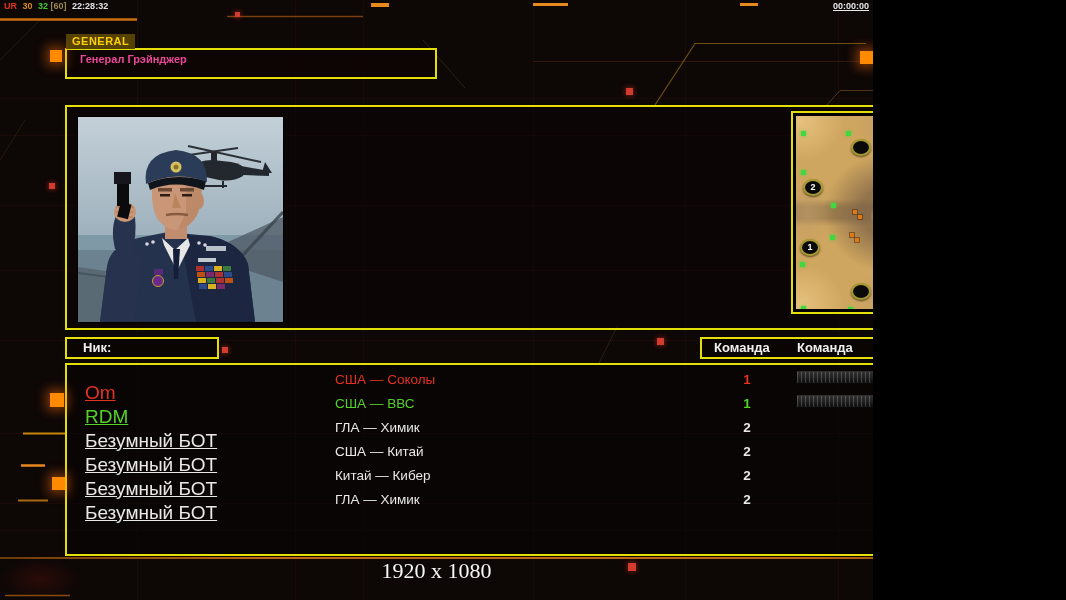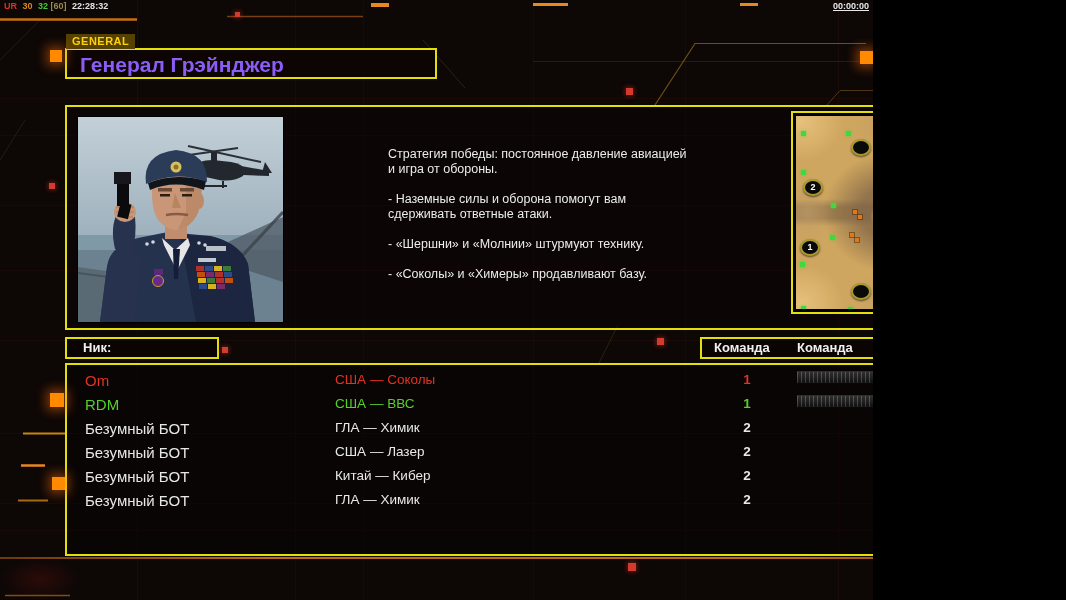--- a/index.html
+++ b/index.html
@@ -21,7 +21,7 @@
                background:#554200;color:#ffd008;font-size:11px;font-weight:bold;letter-spacing:.5px;z-index:3;}
   .title-box{position:absolute;left:65px;top:48px;width:368px;height:27px;border:2px solid var(--yl);
              background:rgba(12,6,4,.75);z-index:2;}
-  .title-box span{display:block;margin:3px 4px 0 13px;font-size:21px;font-weight:bold;color:#8b5cf6;}
+  .title-box span{display:block;margin:3px 4px 0 13px;font-size:11px;font-weight:bold;color:#ec4899;}
 
   .main-panel{position:absolute;left:65px;top:105px;width:931px;height:221px;border:2px solid var(--yl);
               background:rgba(10,4,3,.5);z-index:1;}

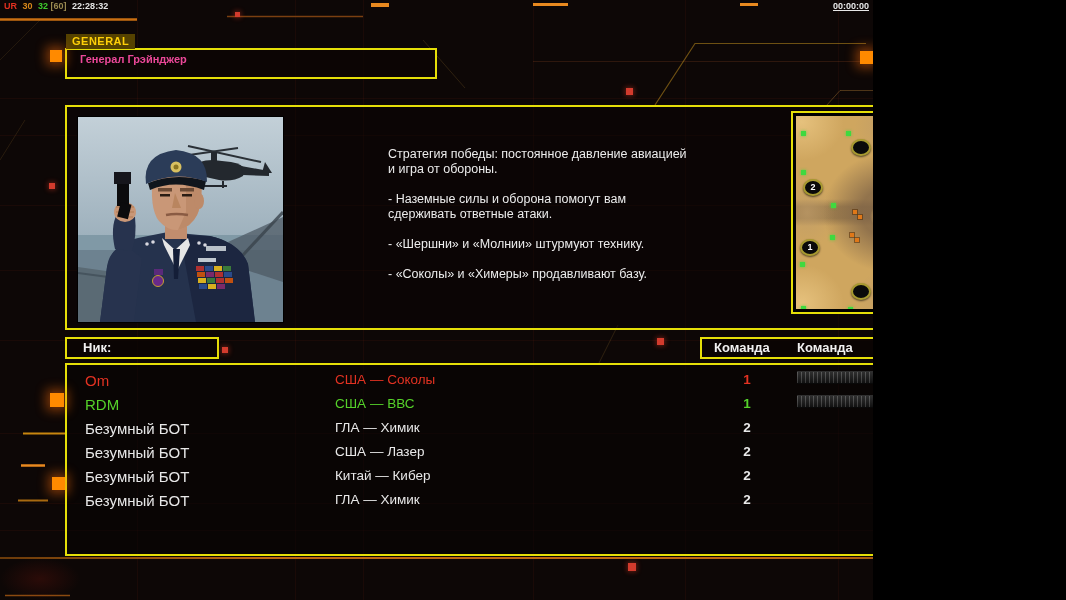--- a/index.html
+++ b/index.html
@@ -237,15 +237,6 @@
       </g>
     </svg>
 
-    <div class="strategy">Стратегия победы: постоянное давление авиацией
- и игра от обороны.
-
-- Наземные силы и оборона помогут вам
- сдерживать ответные атаки.
-
-- «Шершни» и «Молнии» штурмуют технику.
-
-- «Соколы» и «Химеры» продавливают базу.</div>
 
     <div class="minimap">
       <div class="map-inner">

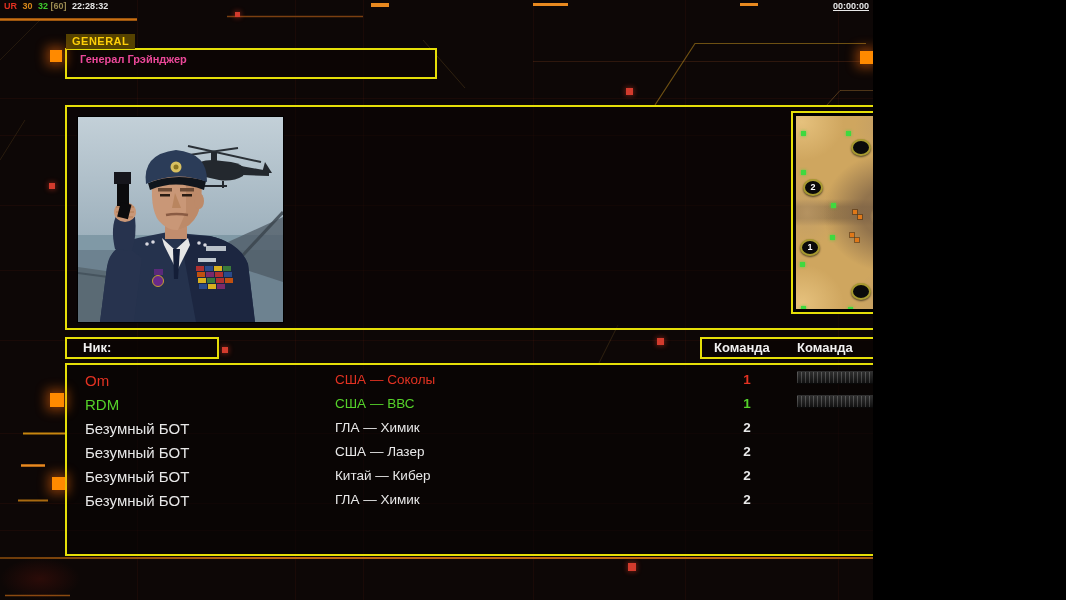--- a/index.html
+++ b/index.html
@@ -61,7 +61,7 @@
   .players{position:absolute;left:65px;top:363px;width:931px;height:185px;padding-top:4px;
            border:2px solid var(--yl);background:rgba(8,3,3,.55);z-index:1;}
   .player-row{position:relative;height:24px;color:#e8e8e8;}
-  .player-row .nick{position:absolute;left:18px;top:3px;font-size:15px;}
+  .player-row .nick{position:absolute;left:18px;top:13px;font-size:19px;text-decoration:underline;}
   .player-row .gen{position:absolute;left:268px;top:3px;font-size:13.5px;}
   .player-row .team{position:absolute;left:665px;width:30px;top:3px;text-align:center;
                     font-size:13.5px;font-weight:bold;}

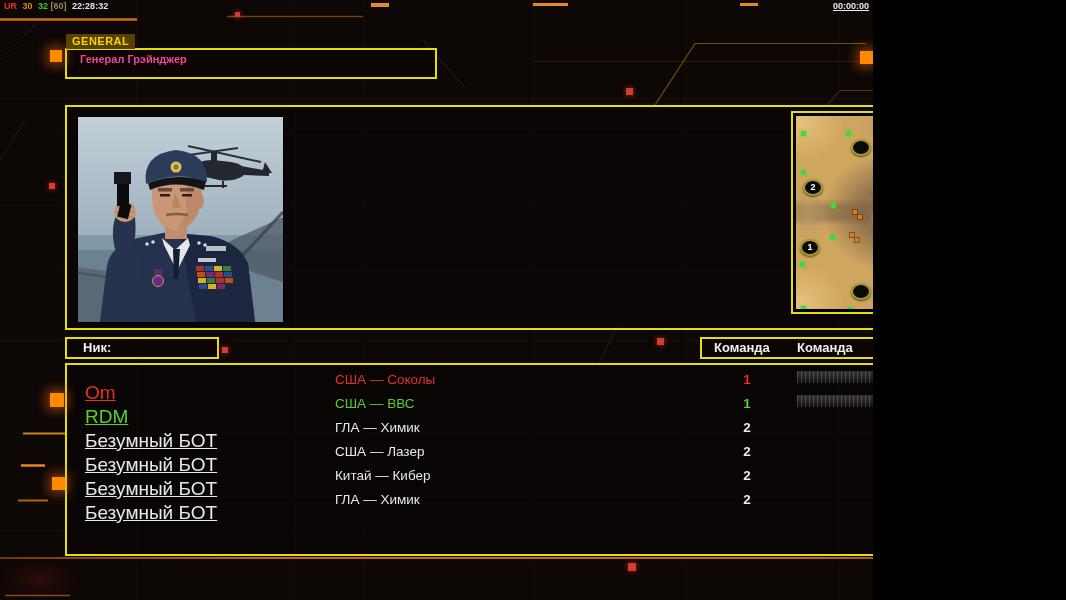--- a/index.html
+++ b/index.html
@@ -327,7 +327,7 @@
       </div>
       <div class="player-row" style="color: rgb(232, 232, 232);">
         <span class="nick">Безумный БОТ</span>
-        <span class="gen">США — Лазер</span>
+        <span class="gen">США — Китай</span>
         <span class="team">2</span>
 
       </div>

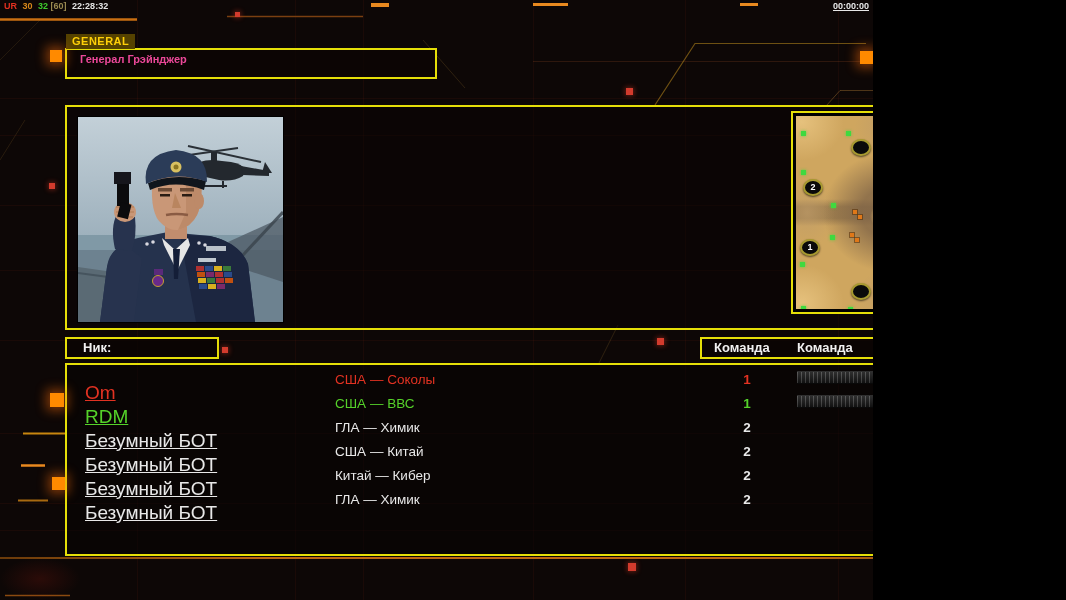--- a/index.html
+++ b/index.html
@@ -346,6 +346,7 @@
   </div>
 
   <div class="bottom-line"></div>
+  <div class="resolution">1920 x 1080</div>
 
 </div>
 

